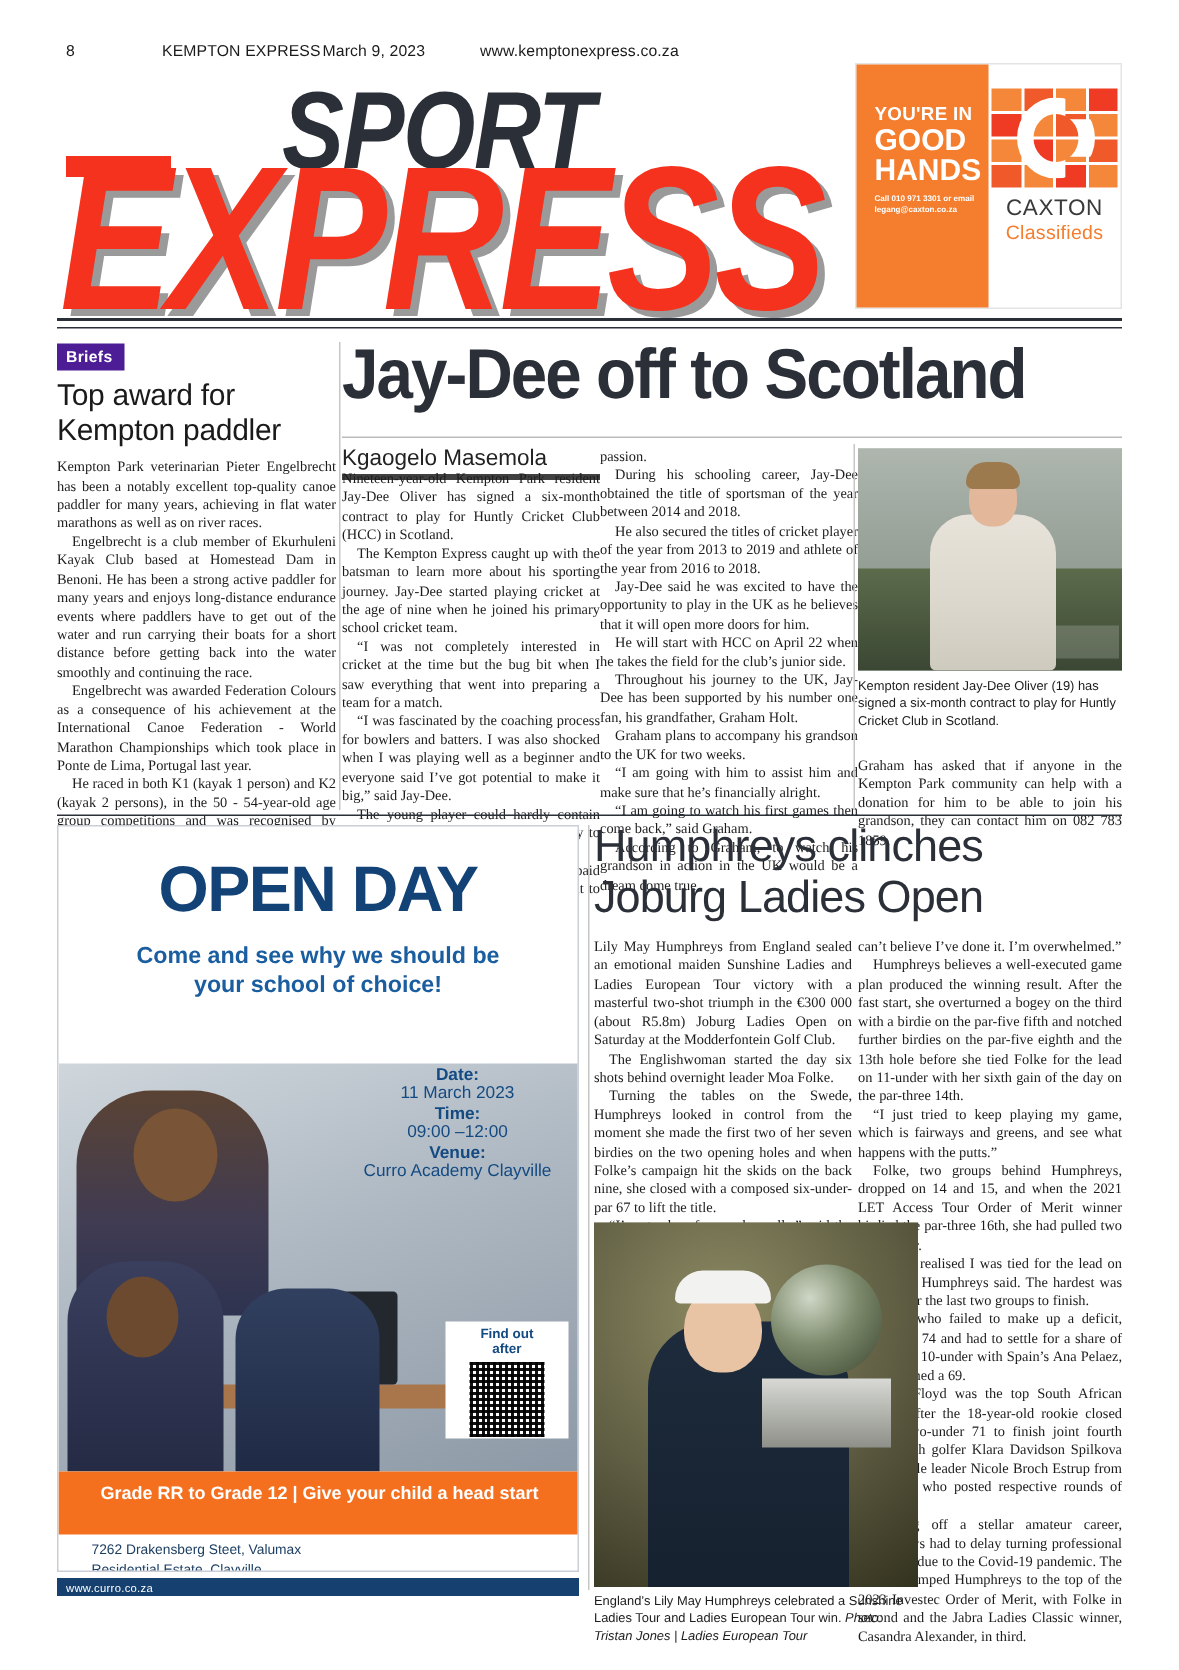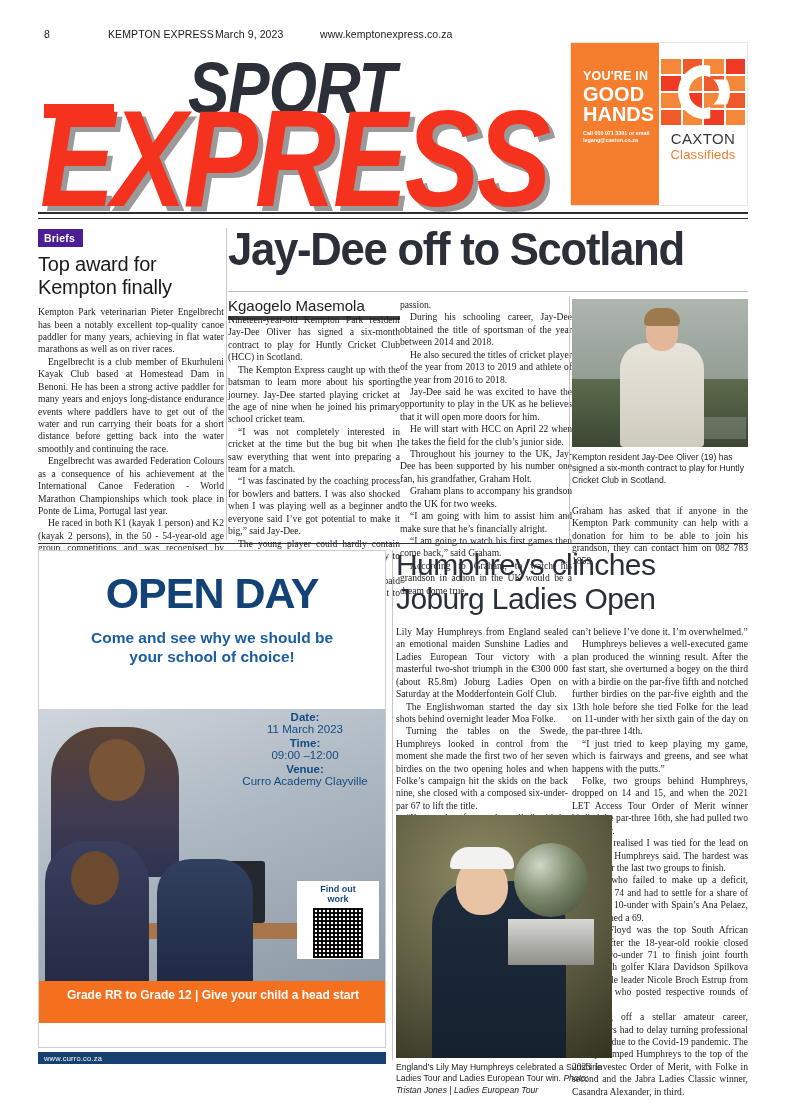--- a/index.html
+++ b/index.html
@@ -351,7 +351,7 @@
 
   <div class="briefs">
     <div class="briefs-badge">Briefs</div>
-    <div class="briefs-head">Top award for Kempton finally</div>
+    <div class="briefs-head">Top award for Kempton paddler</div>
     <div class="body-text" style="margin-top:8px;">
       <p class="noind">Kempton Park veterinarian Pieter Engelbrecht has been a notably excellent top-quality canoe paddler for many years, achieving in flat water marathons as well as on river races.</p>
       <p>Engelbrecht is a club member of Ekurhuleni Kayak Club based at Homestead Dam in Benoni. He has been a strong active paddler for many years and enjoys long-distance endurance events where paddlers have to get out of the water and run carrying their boats for a short distance before getting back into the water smoothly and continuing the race.</p>

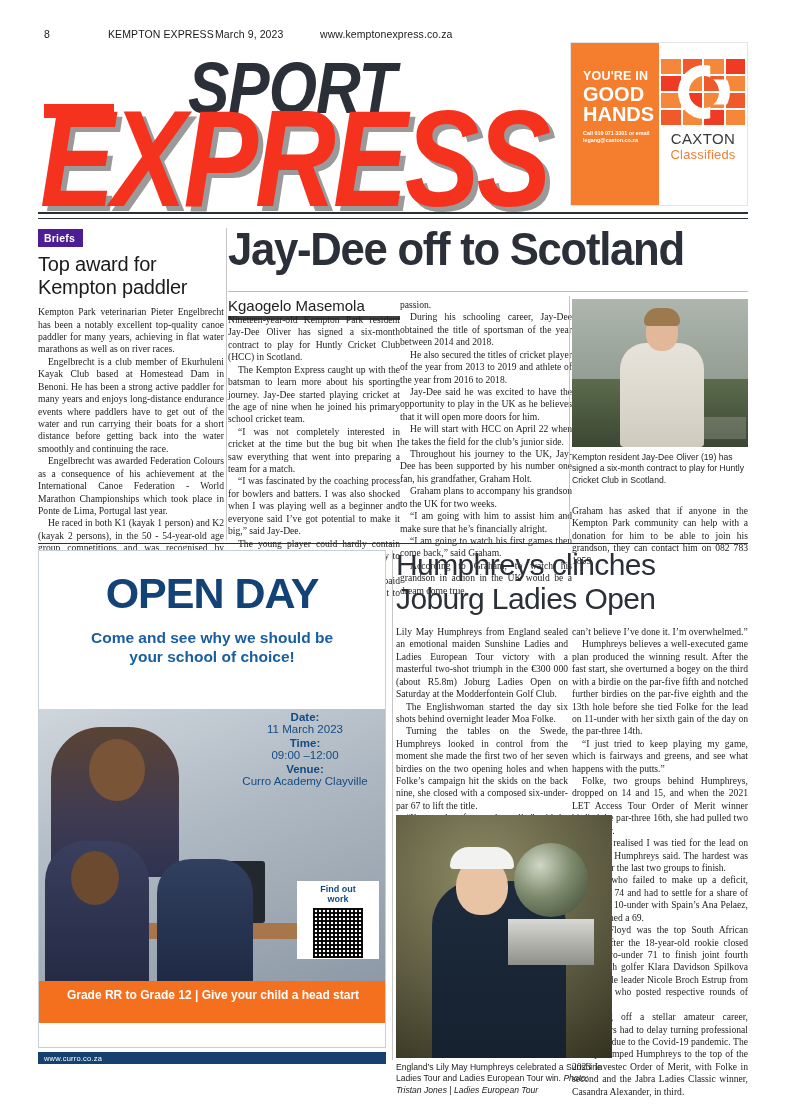--- a/index.html
+++ b/index.html
@@ -430,7 +430,7 @@
 
     <div class="cu-qr">
       <div class="cu-qr-t">Find out</div>
-      <div class="cu-qr-t">work</div>
+      <div class="cu-qr-t">after</div>
       <div class="cu-qr-box"></div>
     </div>
 

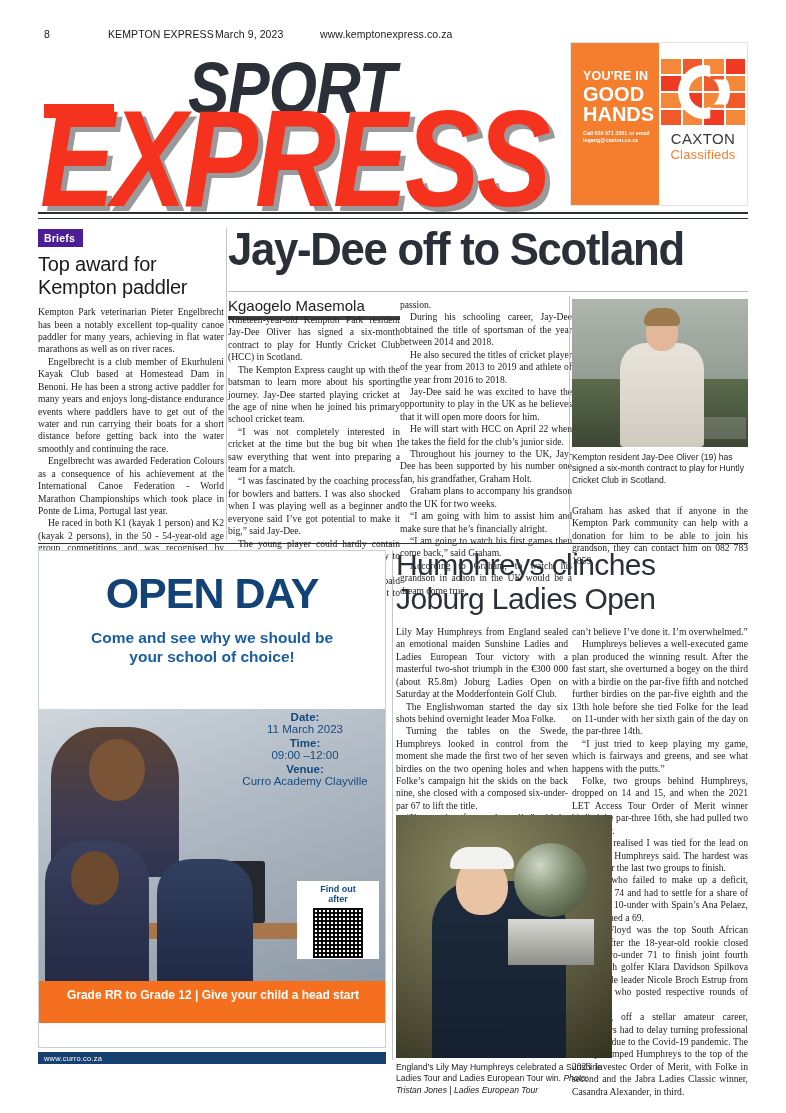--- a/index.html
+++ b/index.html
@@ -439,6 +439,11 @@
     </div>
 
     <div class="cu-foot">
+      <div class="cu-addr">
+        <div>7262 Drakensberg Steet, Valumax</div>
+        <div>Residential Estate, Clayville</div>
+
+      </div>
       <div class="cu-logo">
         <div class="cu-logo-1">CURRO</div>
 

